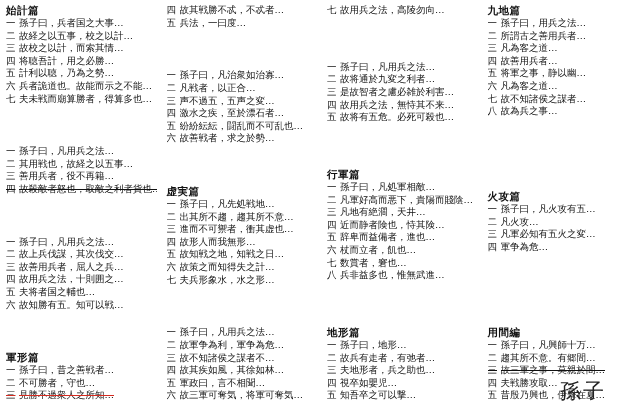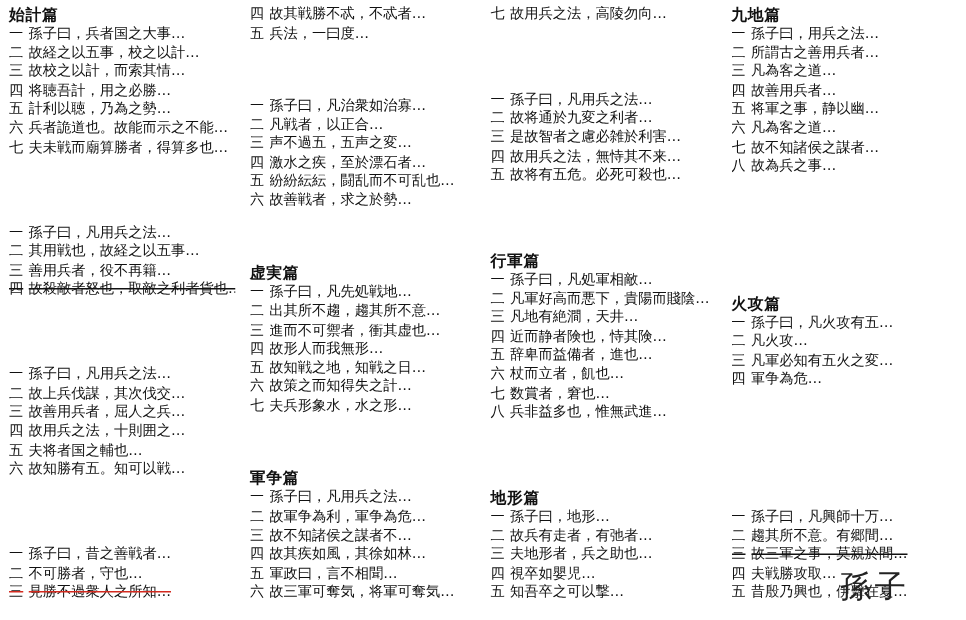--- a/index.html
+++ b/index.html
@@ -269,7 +269,6 @@
           <div class="spacer"></div>
         </div>
         <div class="chapter">
-          <div class="chap-title">軍争篇</div>
           <div class="lines">
             <div class="line">
               <span class="num">一</span>

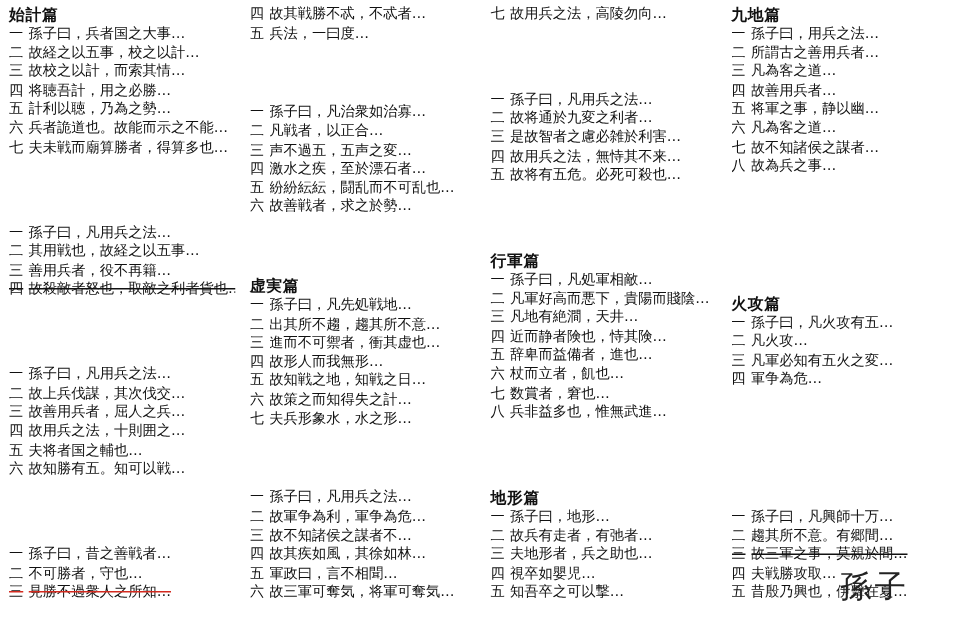--- a/index.html
+++ b/index.html
@@ -460,6 +460,7 @@
           <div class="spacer"></div>
         </div>
         <div class="chapter">
+          <div class="chap-title">用間編</div>
           <div class="lines">
             <div class="line">
               <span class="num">一</span>

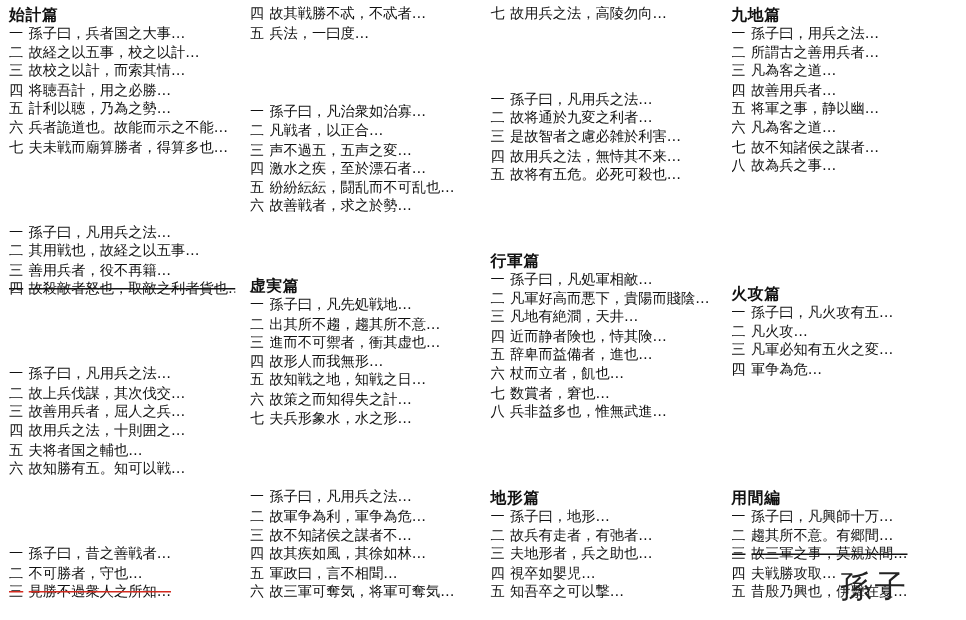--- a/index.html
+++ b/index.html
@@ -174,6 +174,7 @@
           <div class="spacer"></div>
         </div>
         <div class="chapter">
+          <div class="chap-title">軍形篇</div>
           <div class="lines">
             <div class="line">
               <span class="num">一</span>

